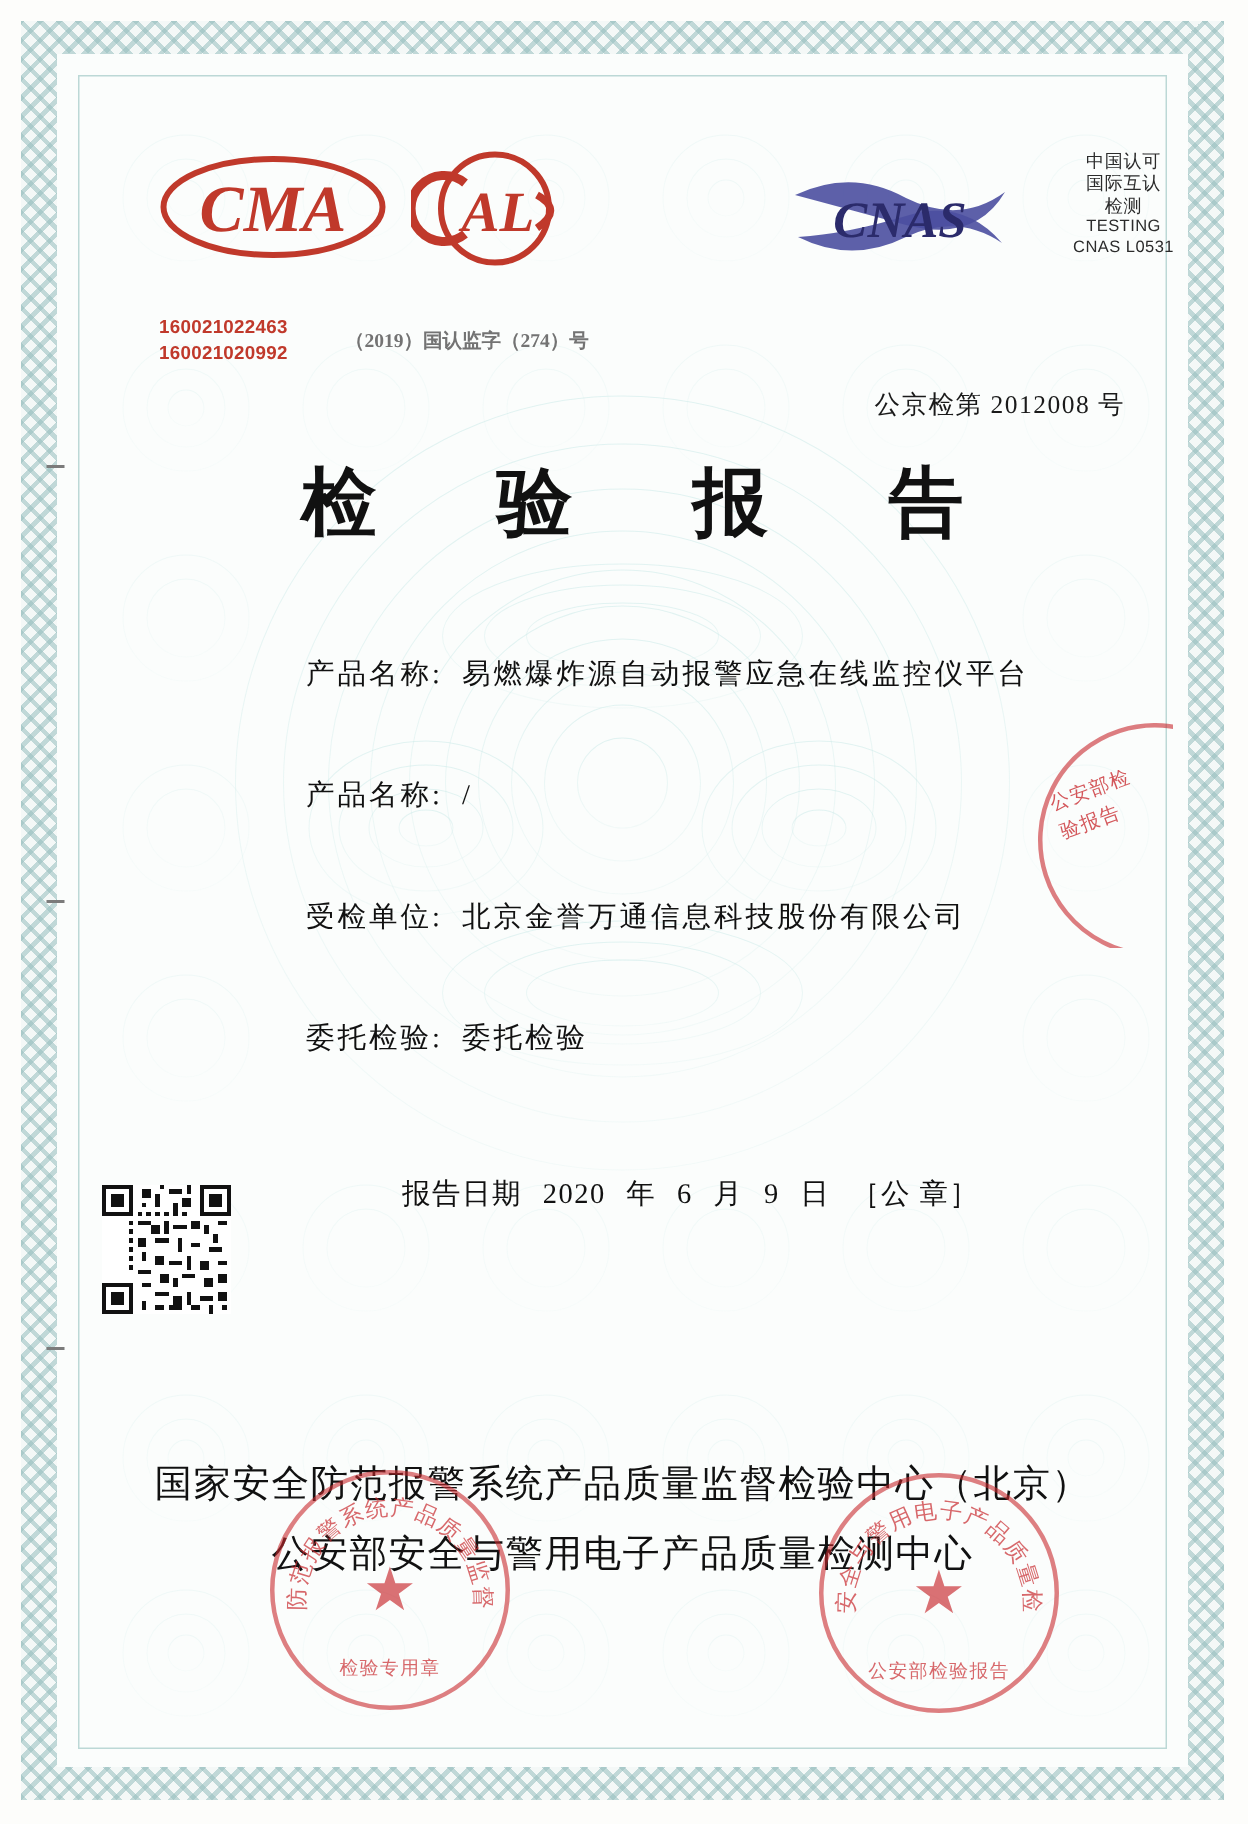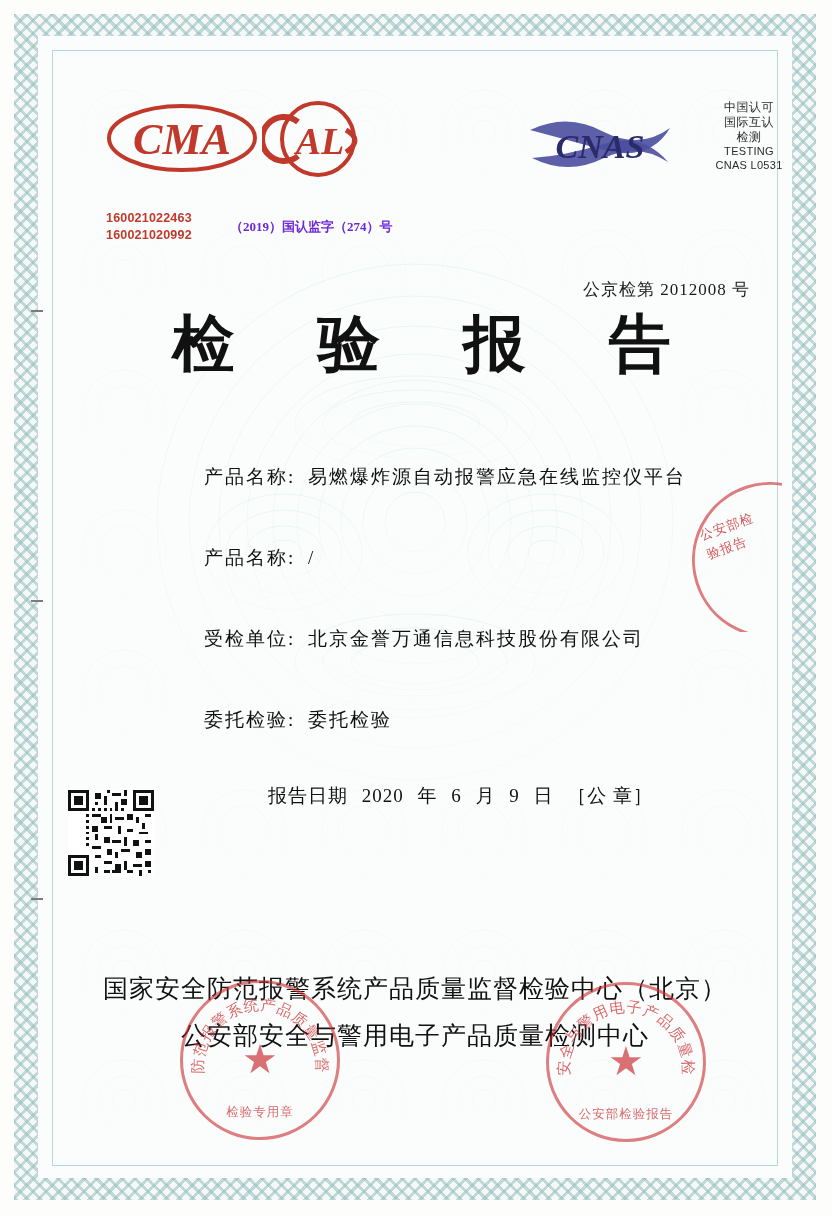--- a/index.html
+++ b/index.html
@@ -99,7 +99,7 @@
     width: 152px; height: 72px;
   }
   .cal {
-    position: absolute; left: 156px; top: 8px;
+    position: absolute; left: 168px; top: 8px;
     width: 118px; height: 78px;
   }
   .ilac {

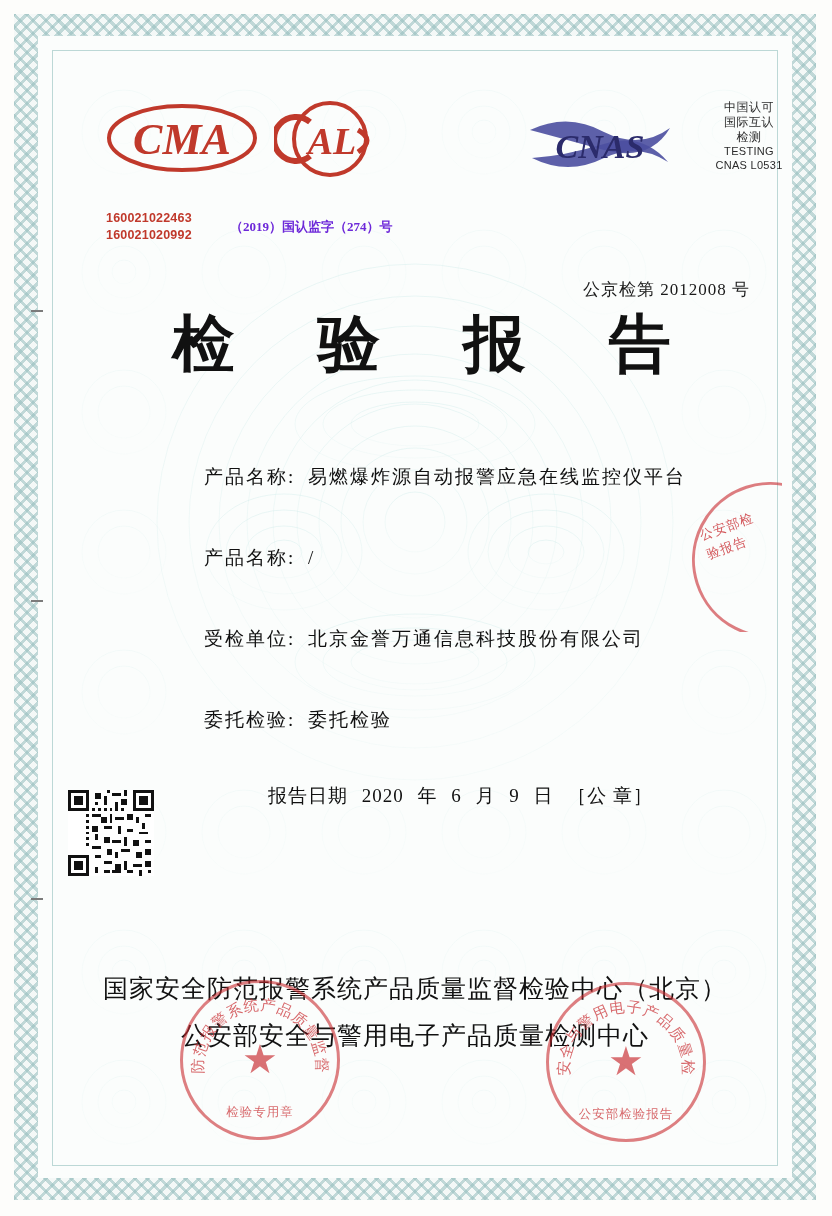--- a/index.html
+++ b/index.html
@@ -145,7 +145,7 @@
     position: absolute;
     left: 176px;
     top: 166px;
-    color: #6d28d9;
+    color: #737373;
     font-family: "Liberation Serif", serif;
     font-size: 13px;
     font-weight: bold;

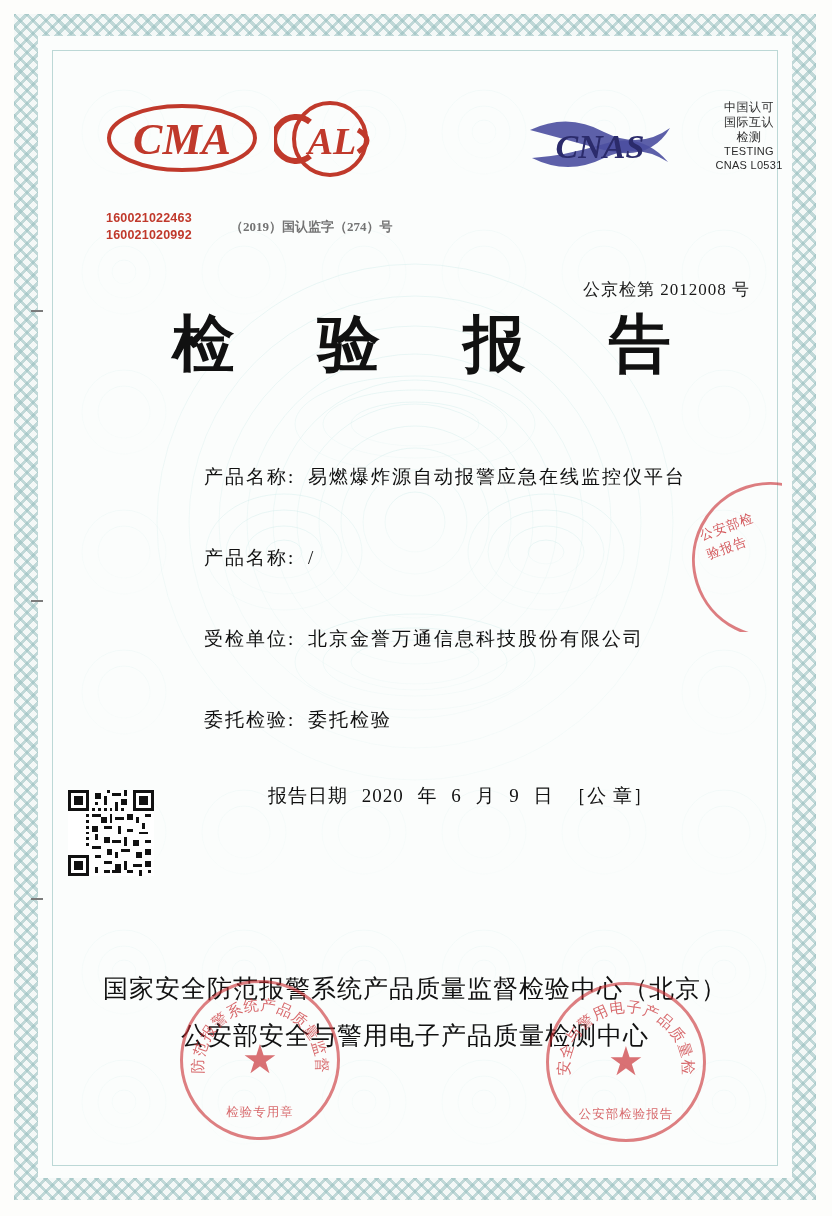--- a/index.html
+++ b/index.html
@@ -160,7 +160,6 @@
     color: #1a1a1a;
     letter-spacing: 1px;
     white-space: nowrap;
-    margin-top: 20px;
   }
 
   .title {

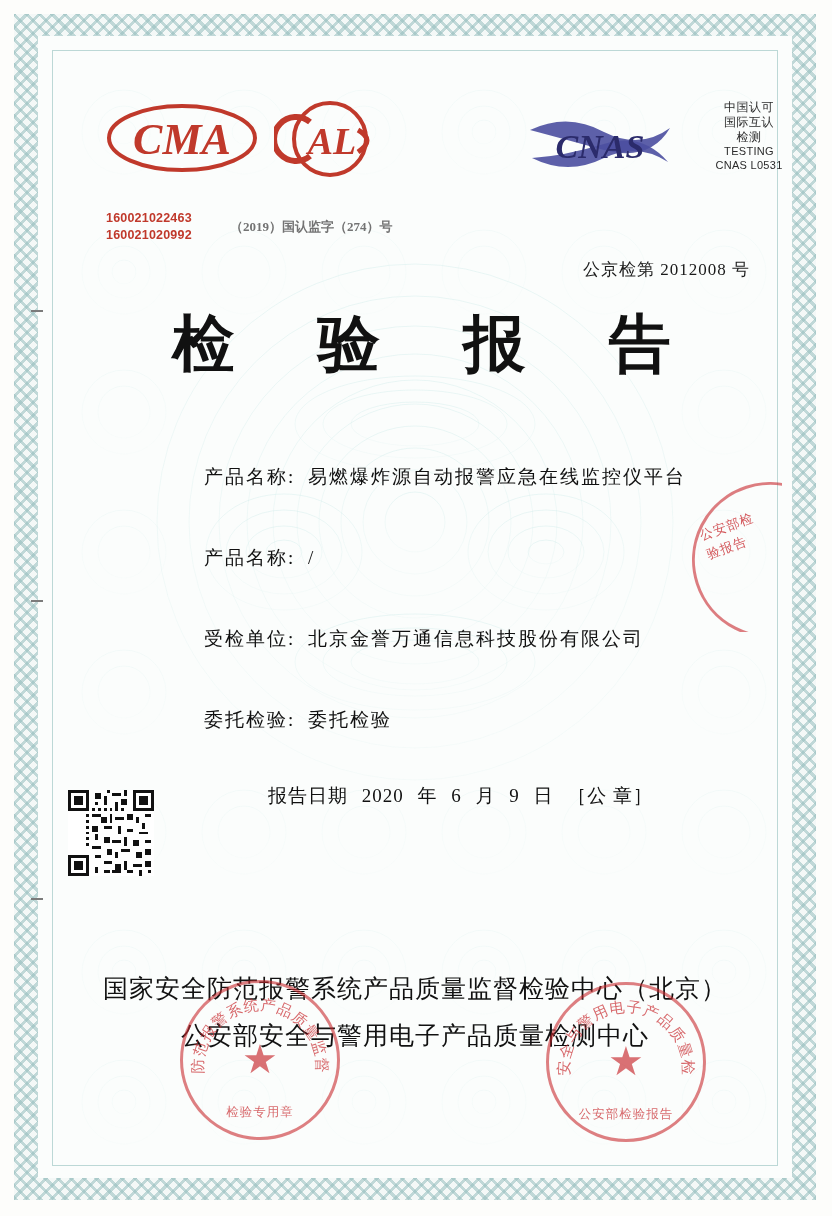--- a/index.html
+++ b/index.html
@@ -168,7 +168,7 @@
     right: 0;
     top: 250px;
     text-align: center;
-    font-size: 62px;
+    font-size: 50px;
     font-weight: bold;
     letter-spacing: 34px;
     text-indent: 34px;

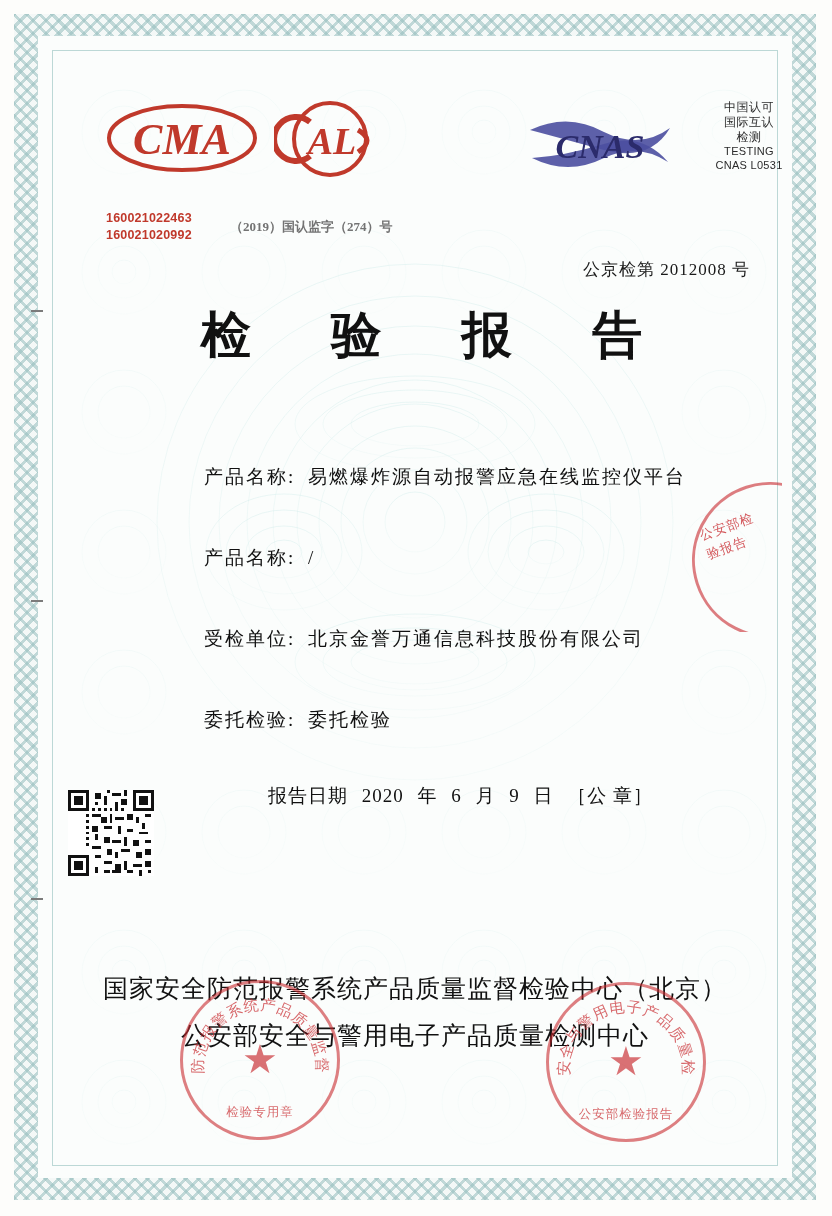--- a/index.html
+++ b/index.html
@@ -179,7 +179,7 @@
   .fields {
     position: absolute;
     left: 150px;
-    top: 412px;
+    top: 384px;
     width: 560px;
   }
   .field-row {

